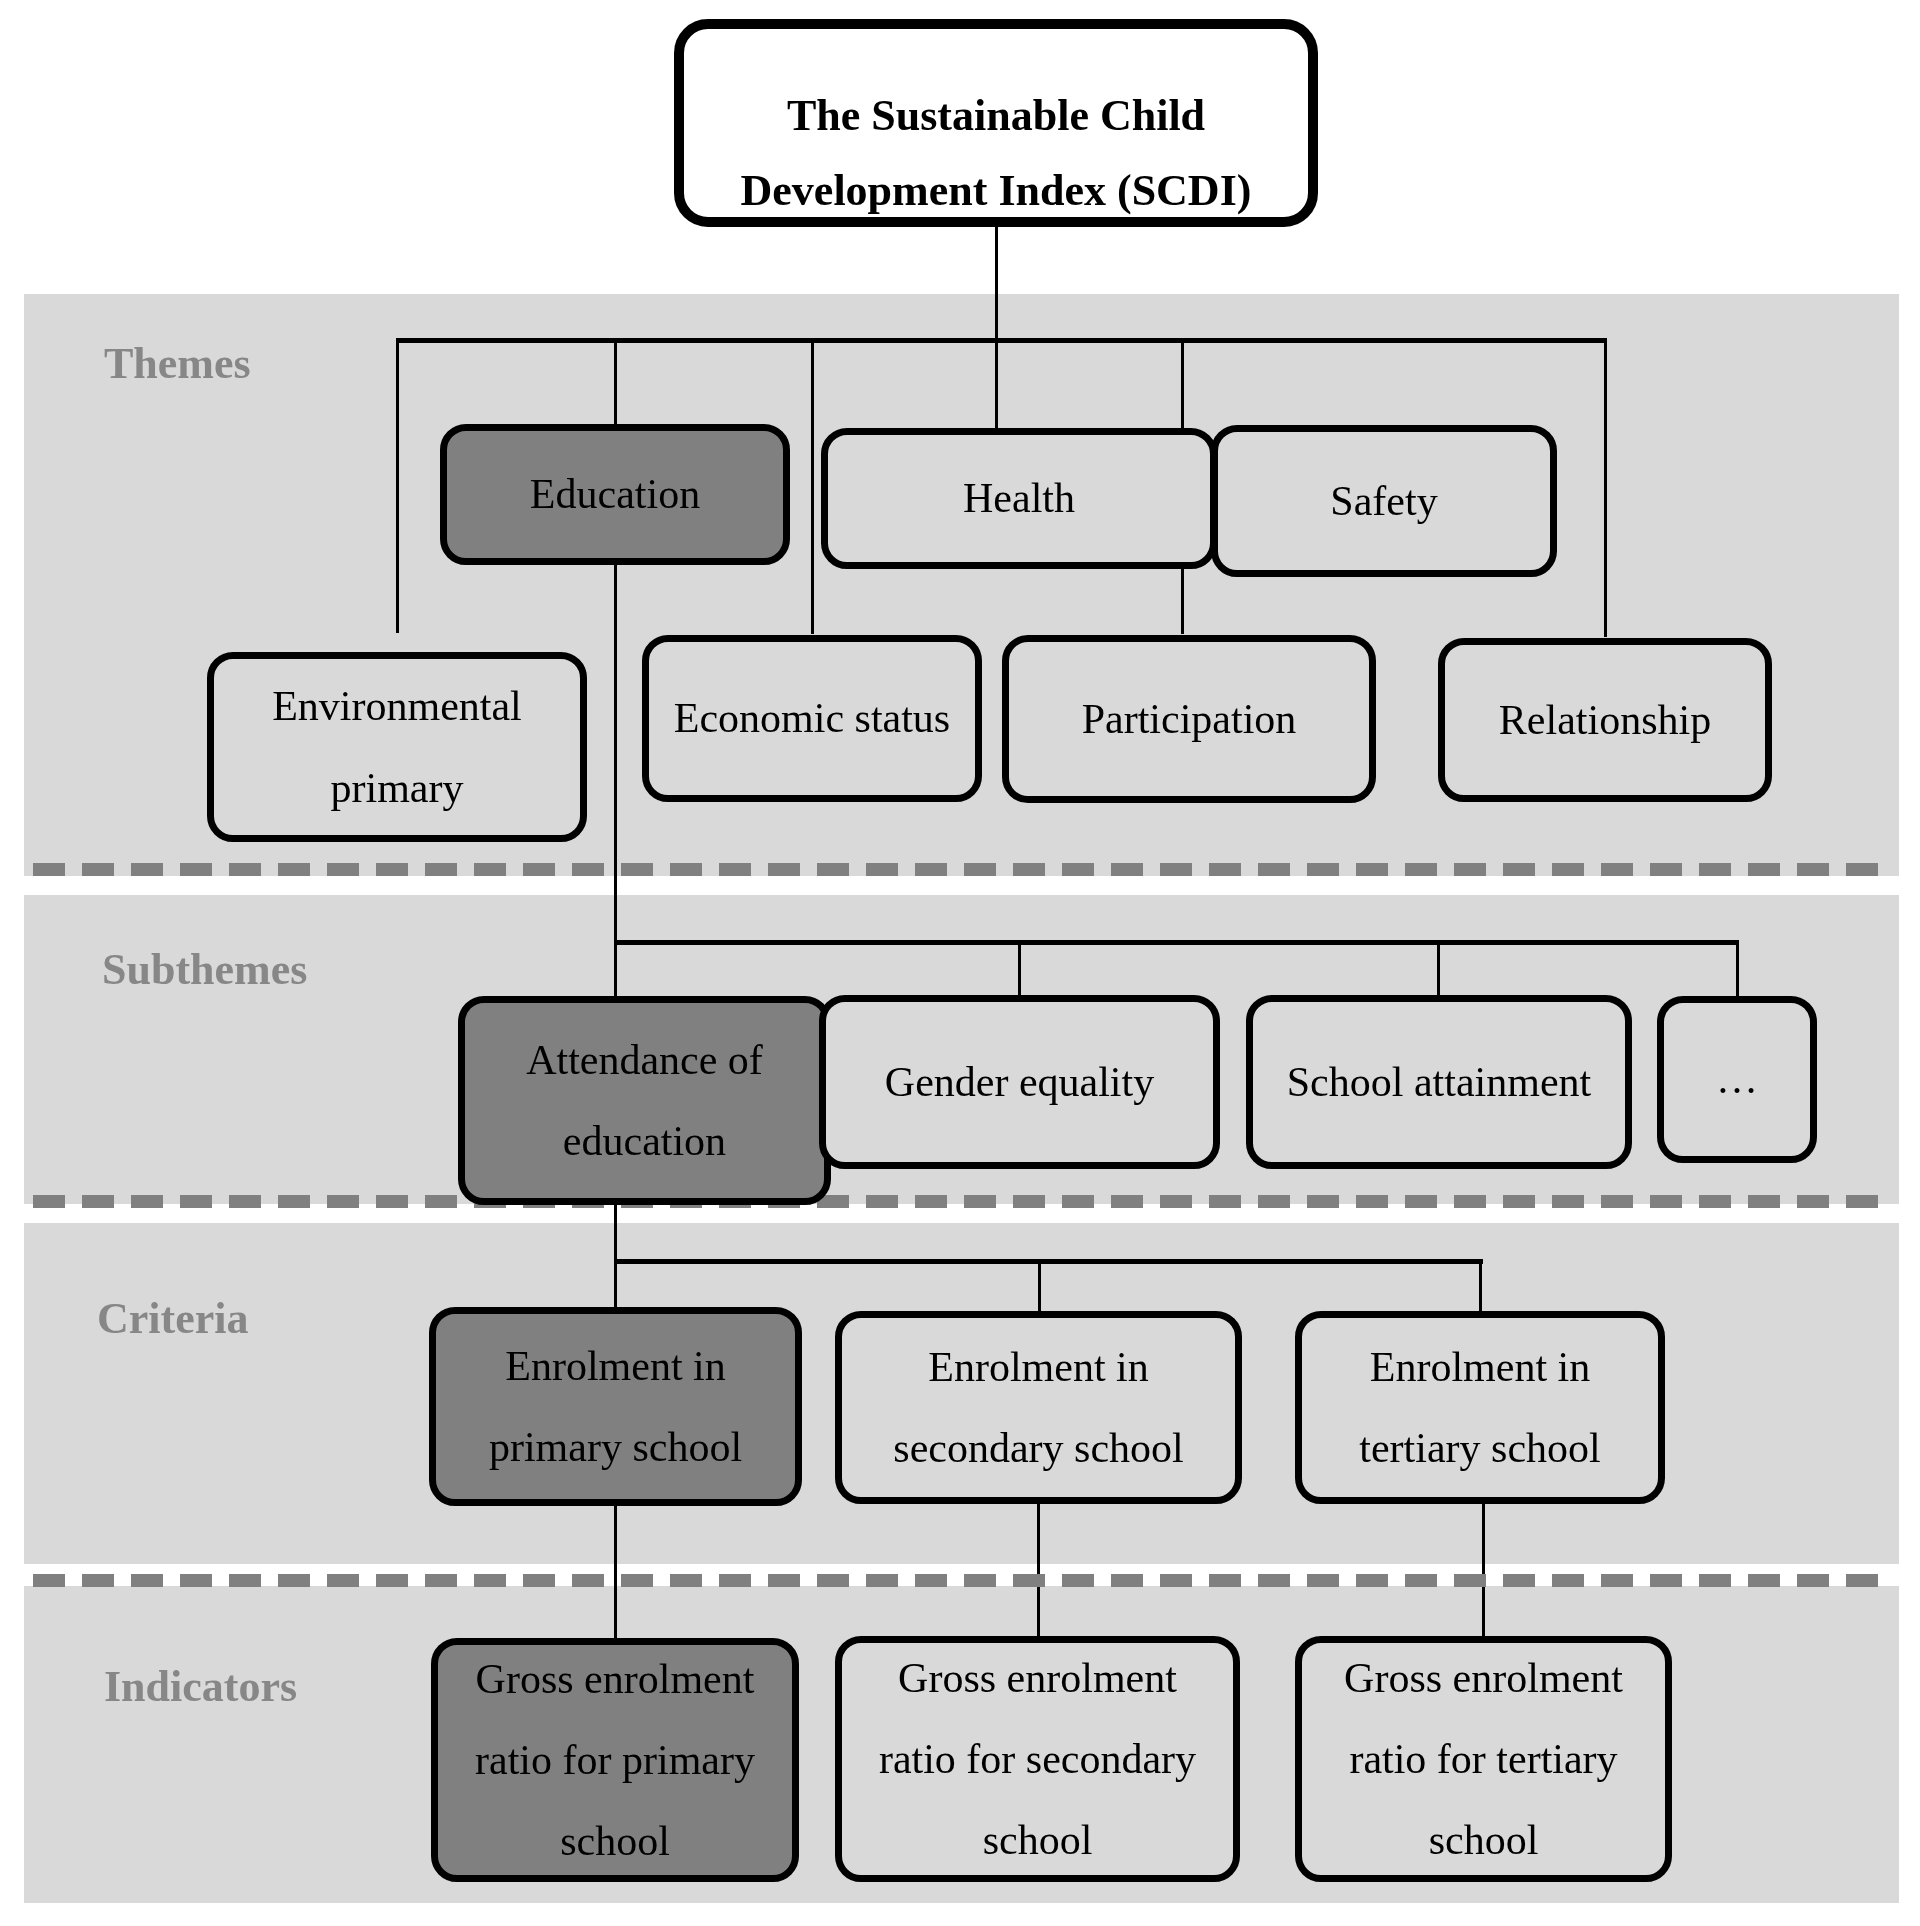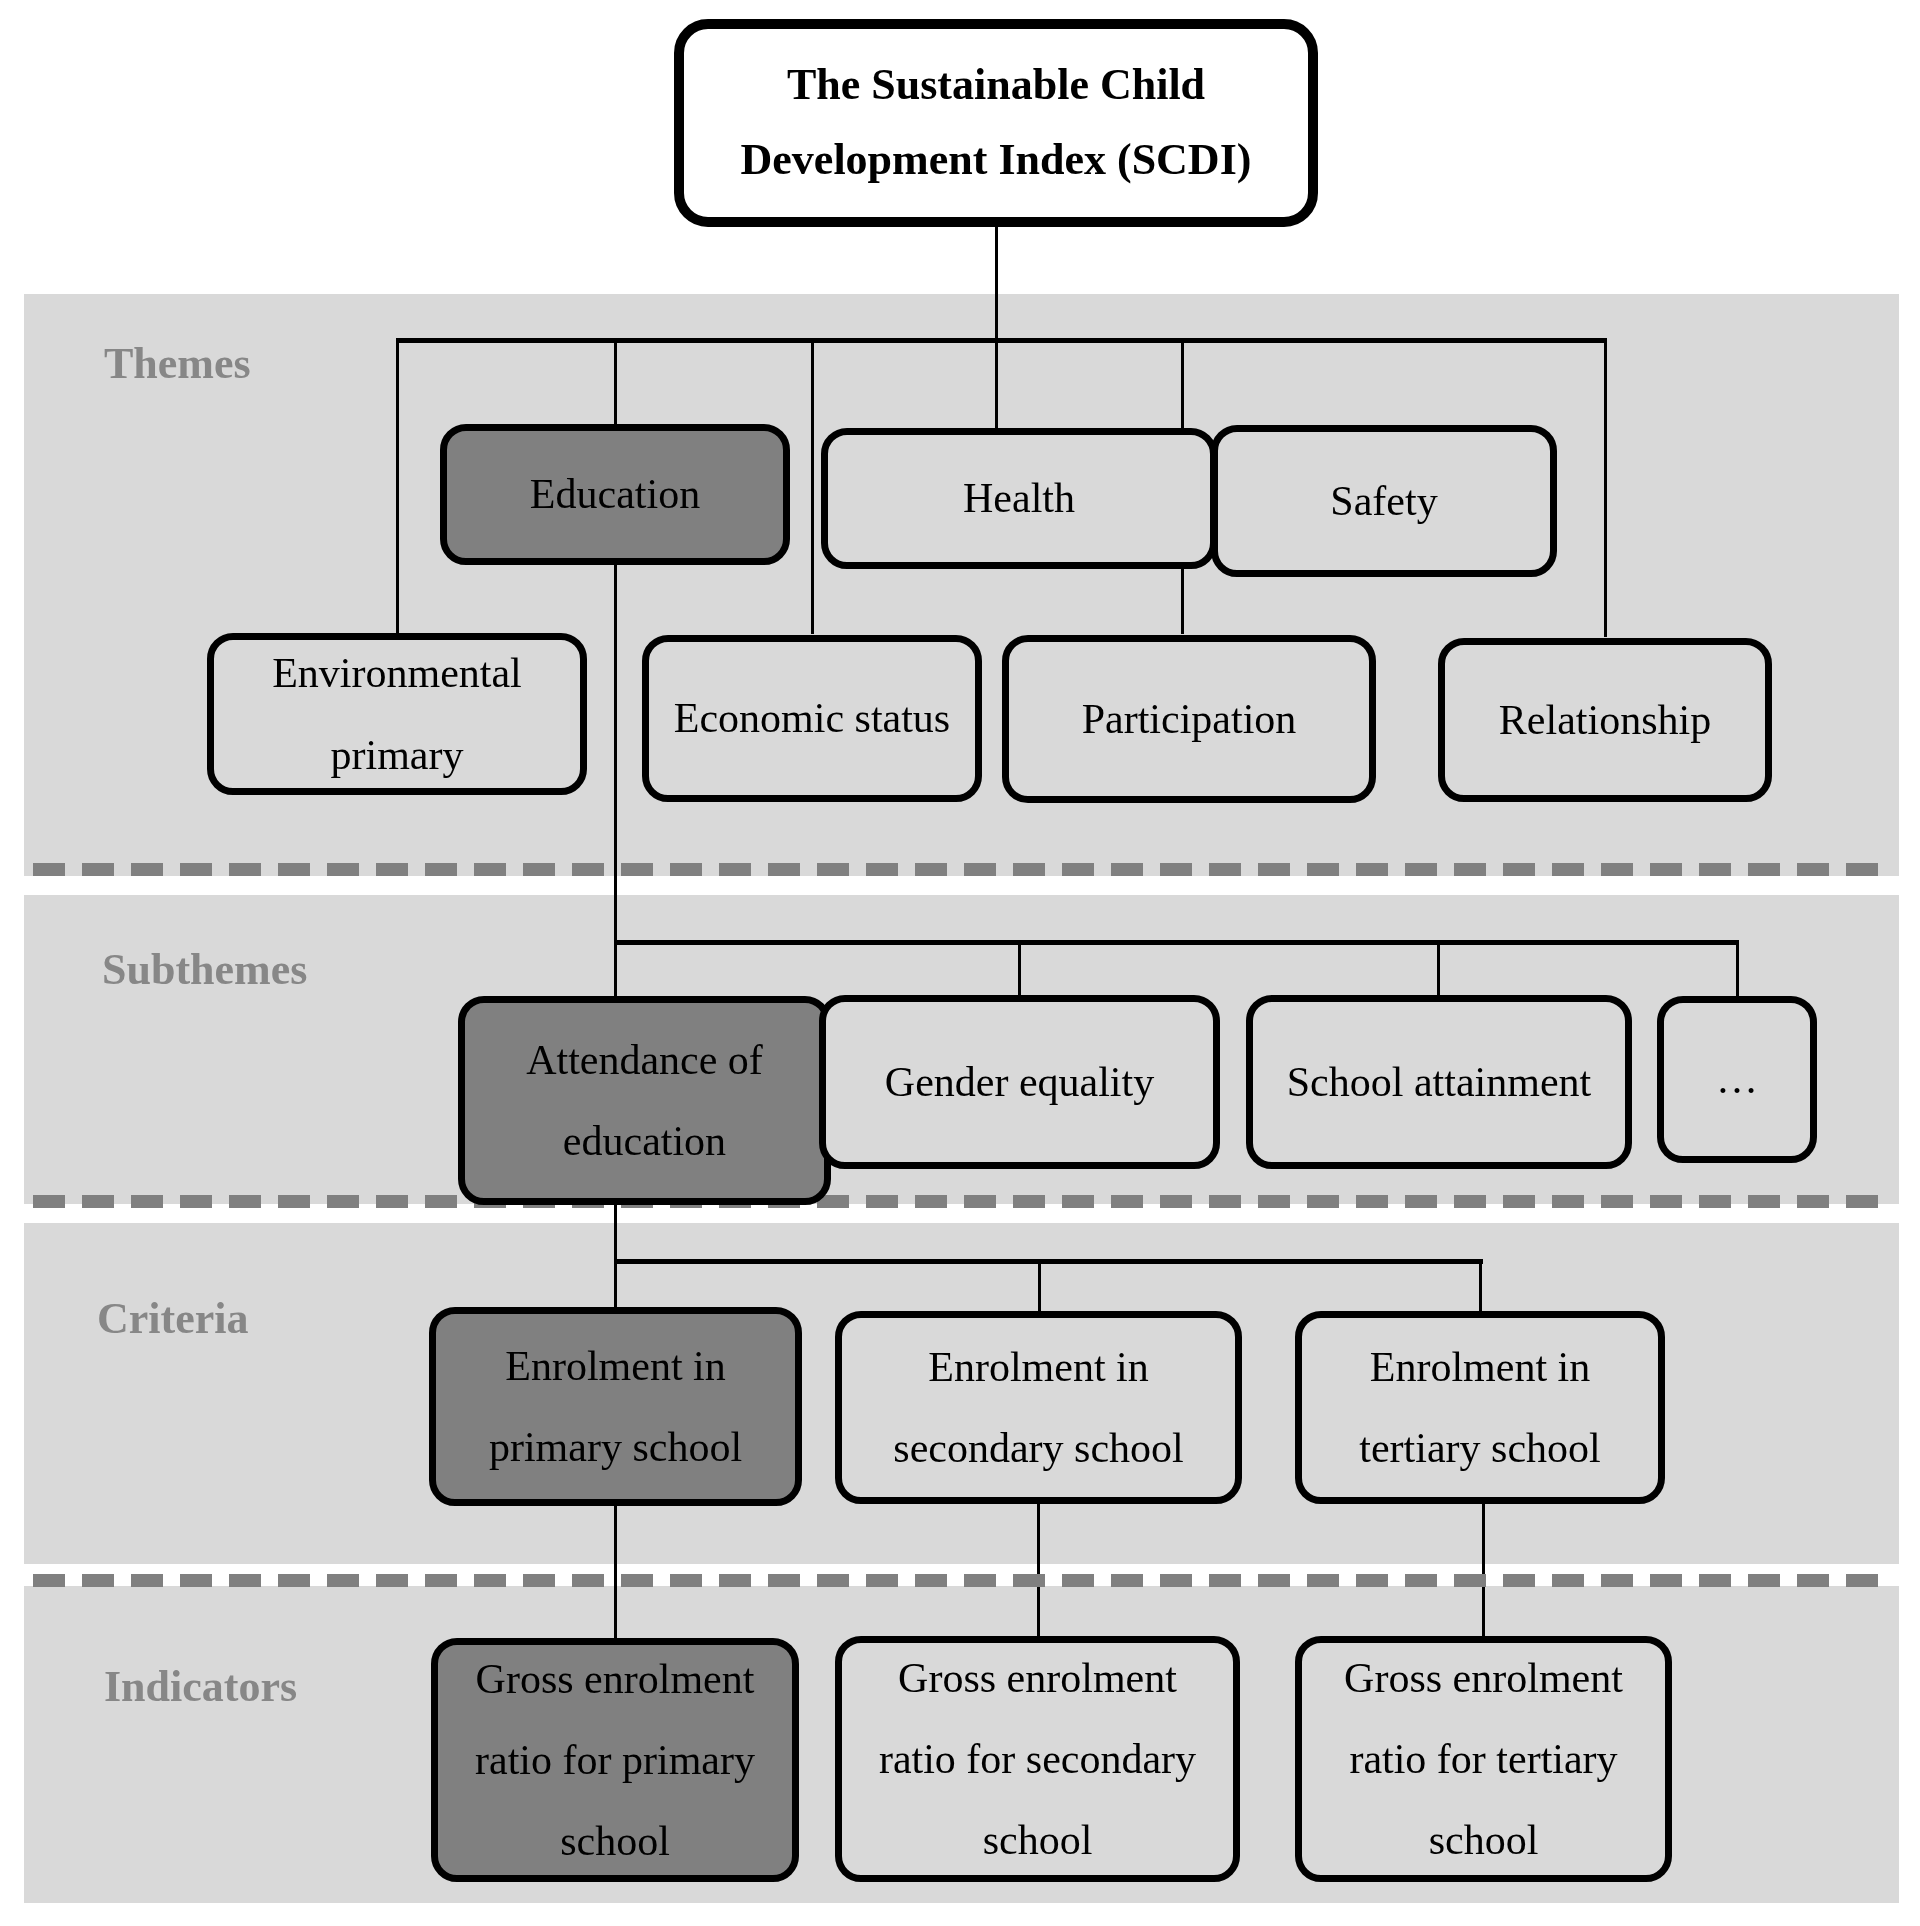--- a/index.html
+++ b/index.html
@@ -72,7 +72,7 @@
     display: flex;
     flex-direction: column;
     align-items: center;
-    justify-content: center;
+    justify-content: flex-end;
     gap: 24px;
     text-align: center;
     font-size: 44px;

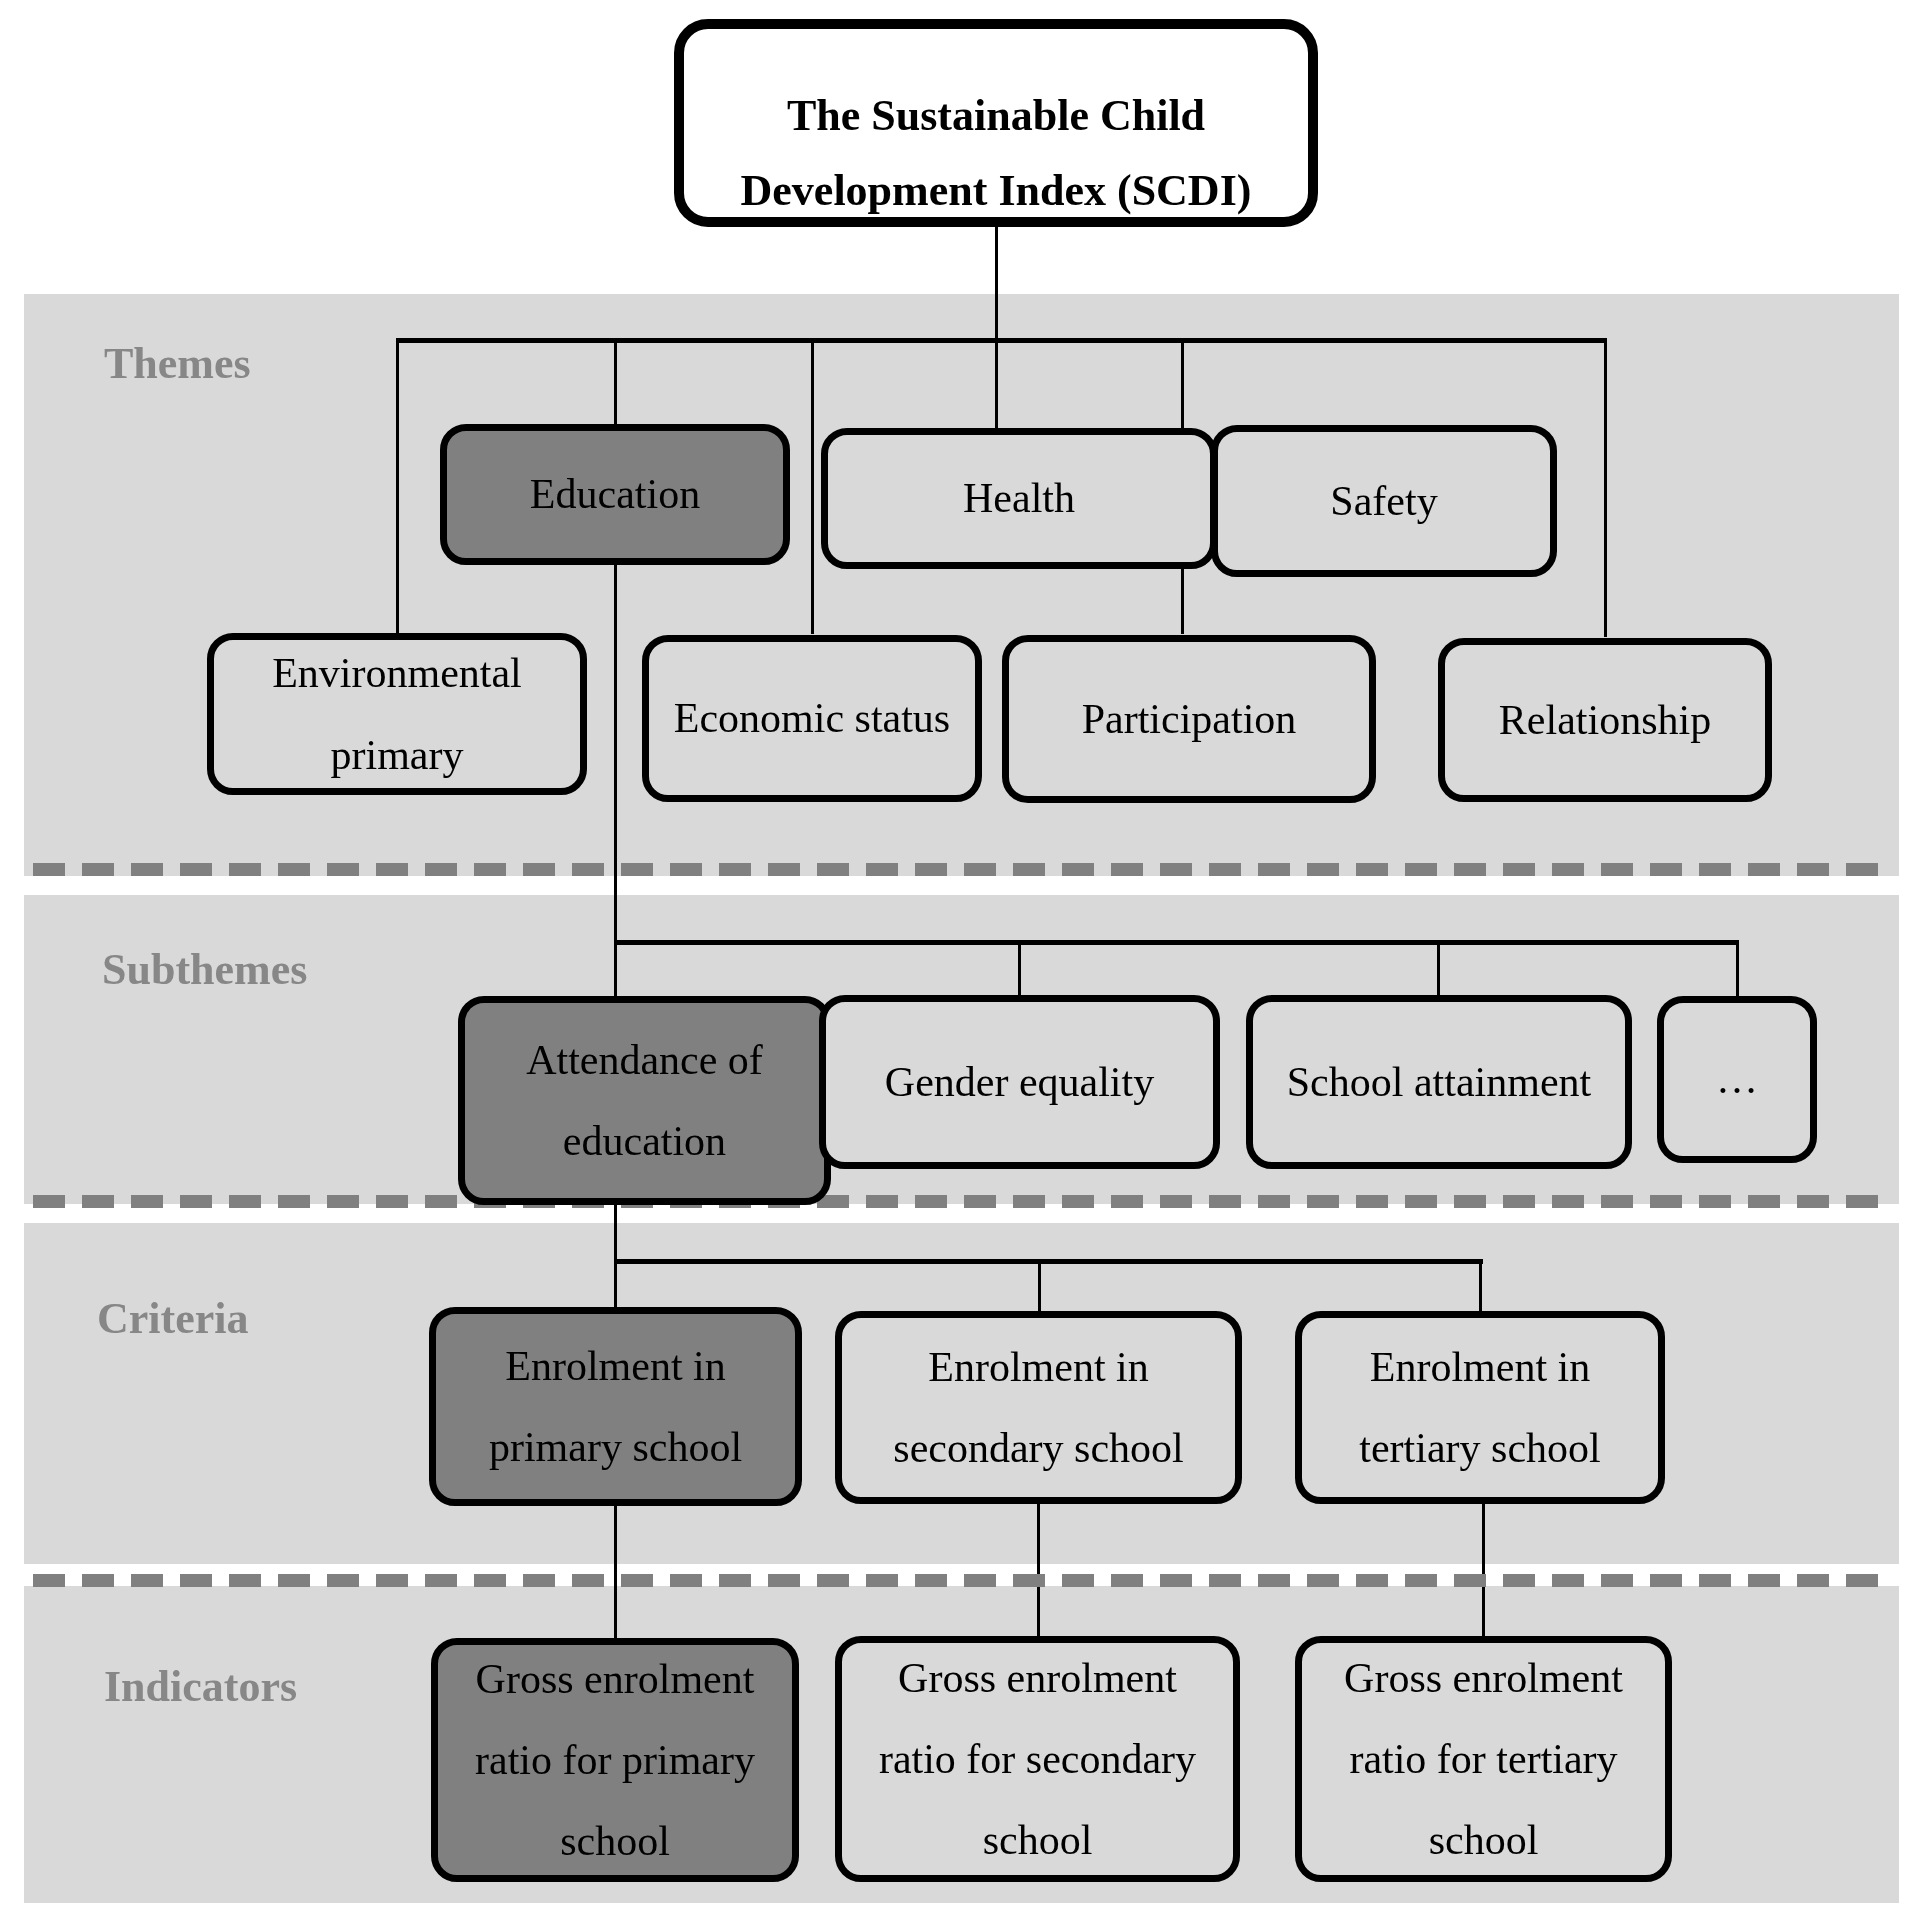--- a/index.html
+++ b/index.html
@@ -137,7 +137,7 @@
   <div class="box" style="left:1211px; top:425px; width:346px; height:152px;">
     <span class="line">Safety</span>
   </div>
-  <div class="box" style="left:207px; top:633px; width:380px; height:162px;">
+  <div class="box" style="left:207px; top:652px; width:380px; height:190px;">
     <span class="line">Environmental</span>
     <span class="line">primary</span>
   </div>

